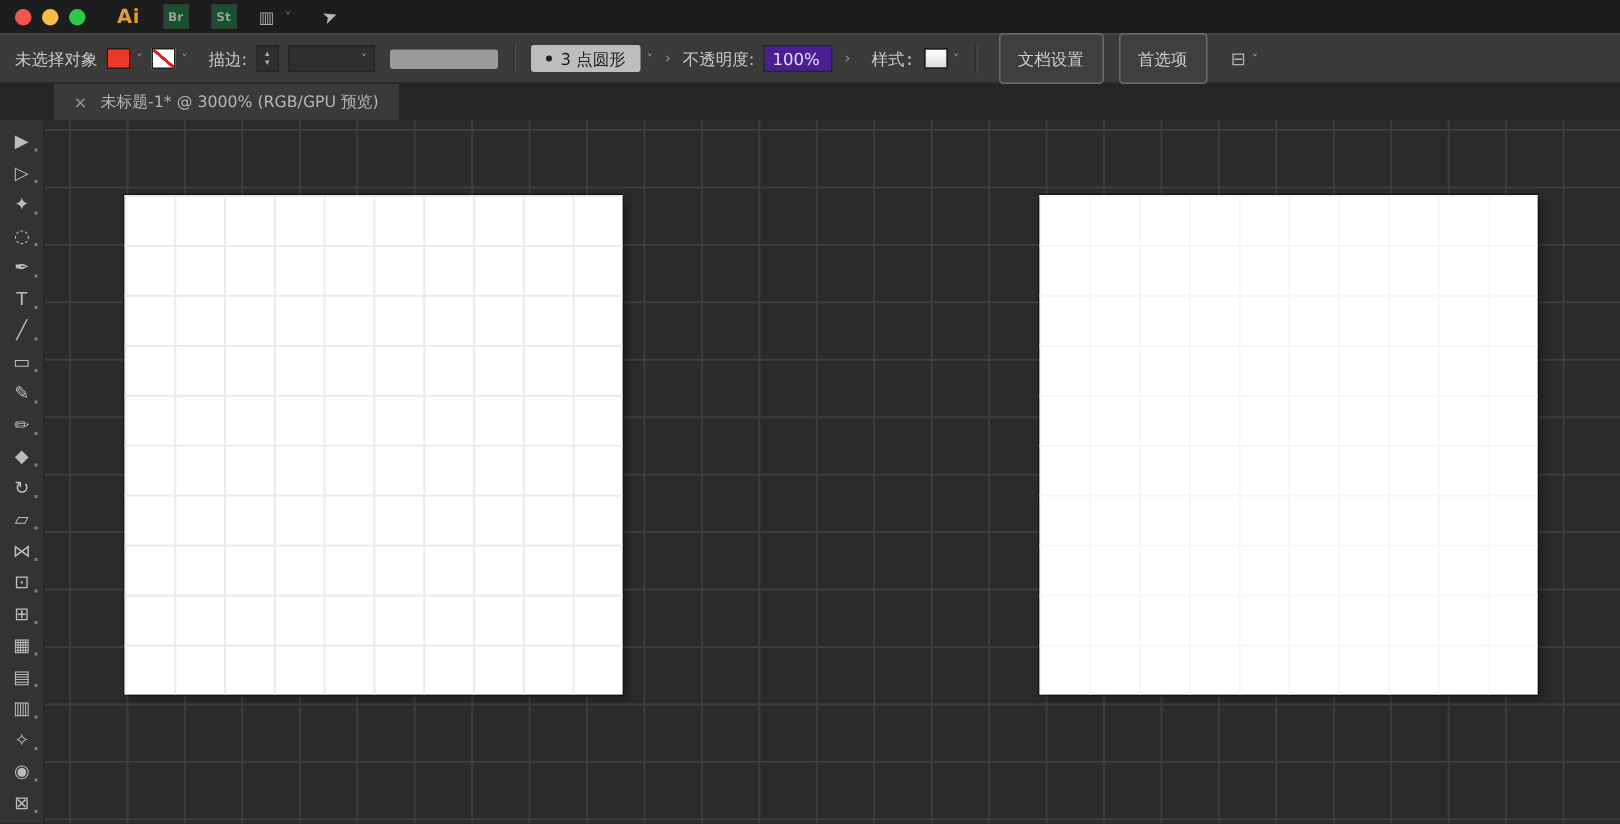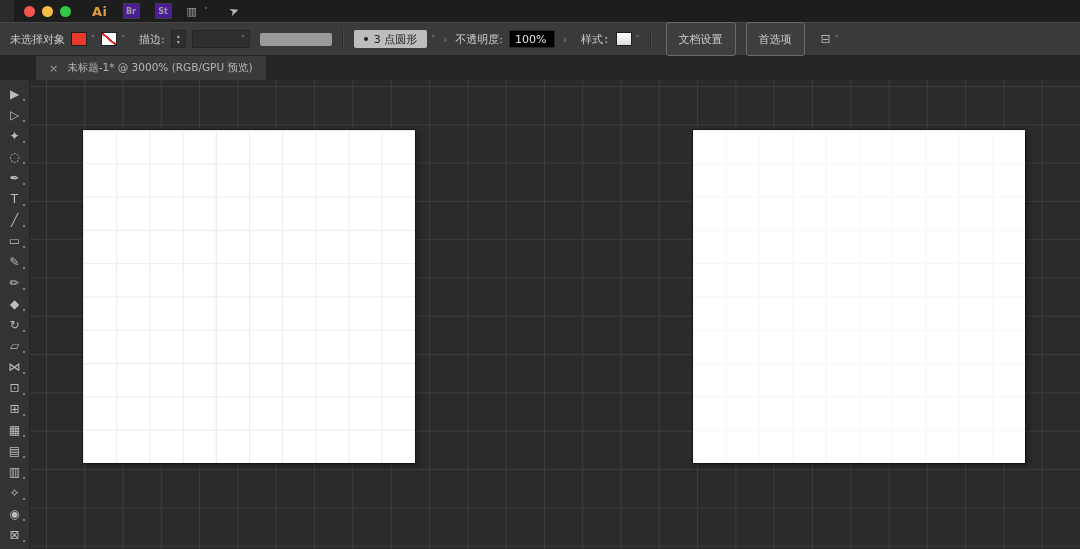--- a/index.html
+++ b/index.html
@@ -13,7 +13,7 @@
 
   
   .titlebar{
-    position:absolute; top:0; left:14px; right:0; height:22px;
+    position:absolute; top:0; left:0; right:0; height:22px;
     background:#1d1d1d; display:flex; align-items:center;
     padding-left:10px; gap:7px; z-index:5;
   }

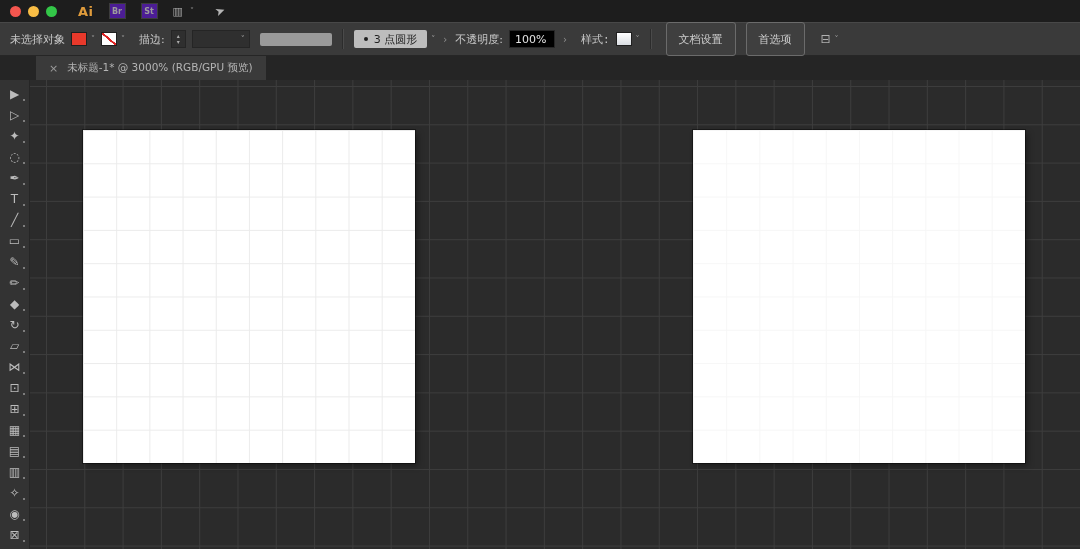--- a/index.html
+++ b/index.html
@@ -24,7 +24,7 @@
   .ai-logo{ color:#e09c3c; font-weight:bold; font-size:13px; margin-left:14px; letter-spacing:0.5px; }
   .badge{
     width:17px; height:16px; margin-left:8px;
-    background:#4c1d95; border:1px solid #3c3c3c;
+    background:#14532d; border:1px solid #3c3c3c;
     color:#9c9c9c; font-size:8px; font-weight:bold;
     display:flex; align-items:center; justify-content:center;
   }

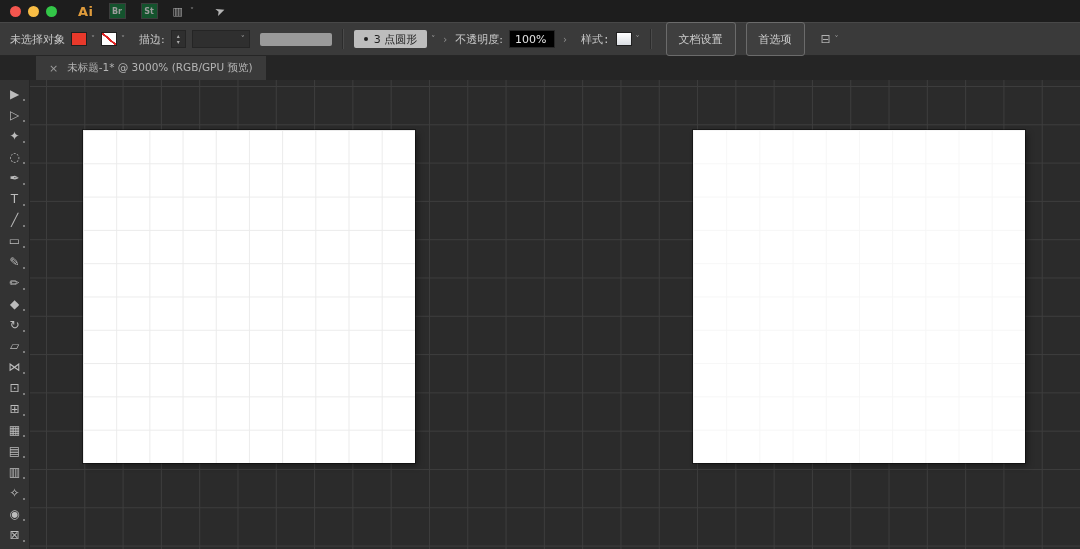--- a/index.html
+++ b/index.html
@@ -68,7 +68,7 @@
   .brush-dot{ width:4px; height:4px; border-radius:50%; background:#1f1f1f; }
   .expander{ color:#8f8f8f; font-size:10px; margin:0 2px; }
   .opacity-input{
-    width:46px; height:18px; background:#000000; border:1px solid #272727;
+    width:46px; height:18px; background:#4c1d95; border:1px solid #272727;
     color:#e4e4e4; font-size:11px; display:flex; align-items:center; padding-left:5px;
   }
   .cb-button{

